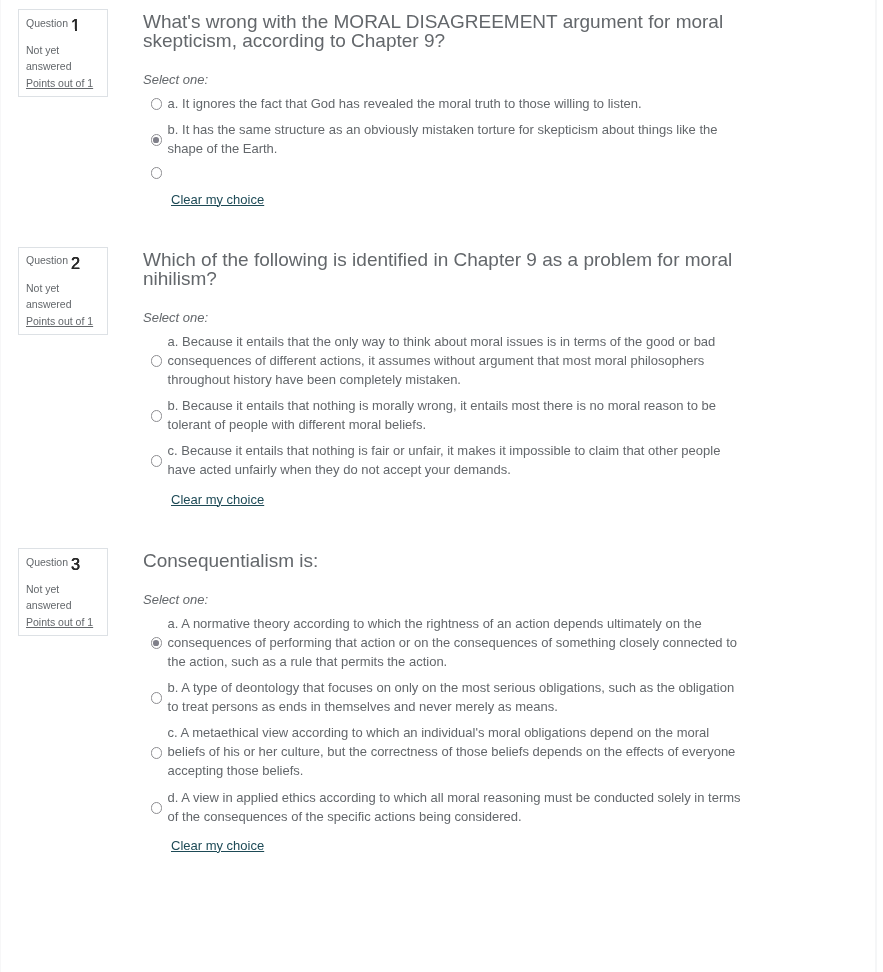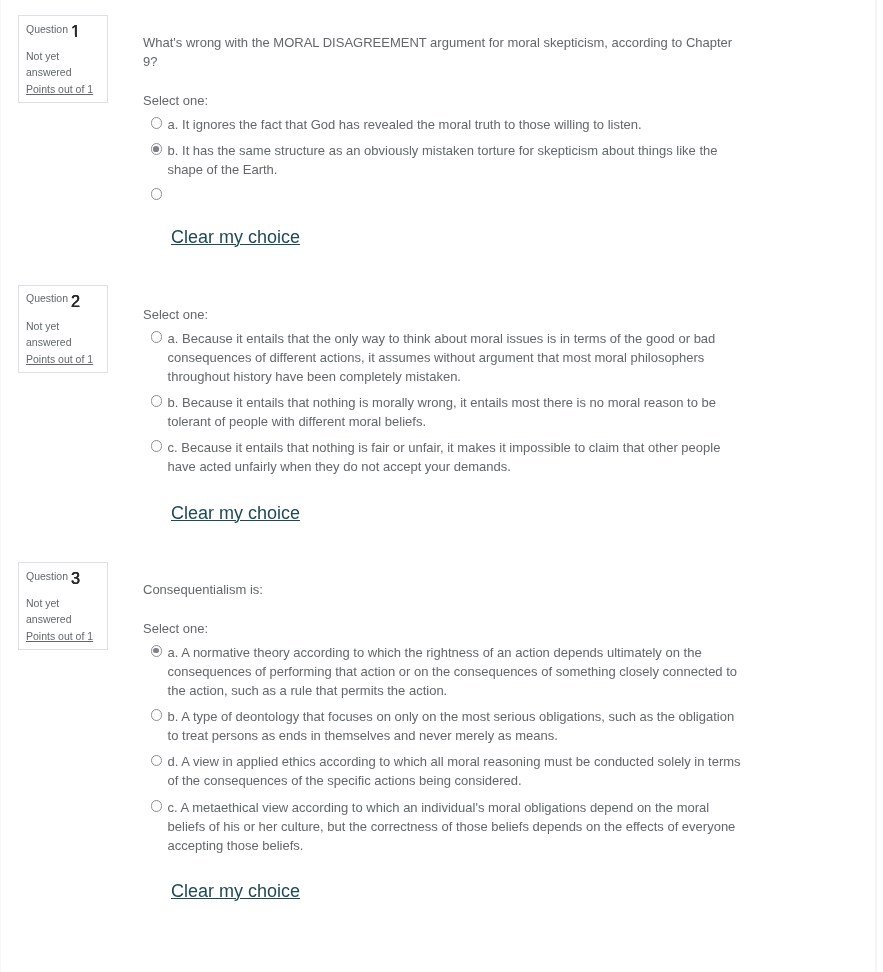--- a/index.html
+++ b/index.html
@@ -10,7 +10,7 @@
     font-size:13px;
     -webkit-font-smoothing:antialiased;
   }
-  .page{width:786px;position:relative;padding-top:15px;box-sizing:border-box;}
+  .page{width:786px;position:relative;padding-top:9px;box-sizing:border-box;}
   .question{display:flex;align-items:flex-start;position:relative;margin-bottom:38.4px;}
   .question:nth-child(2){margin-bottom:39.5px;}
   .info{

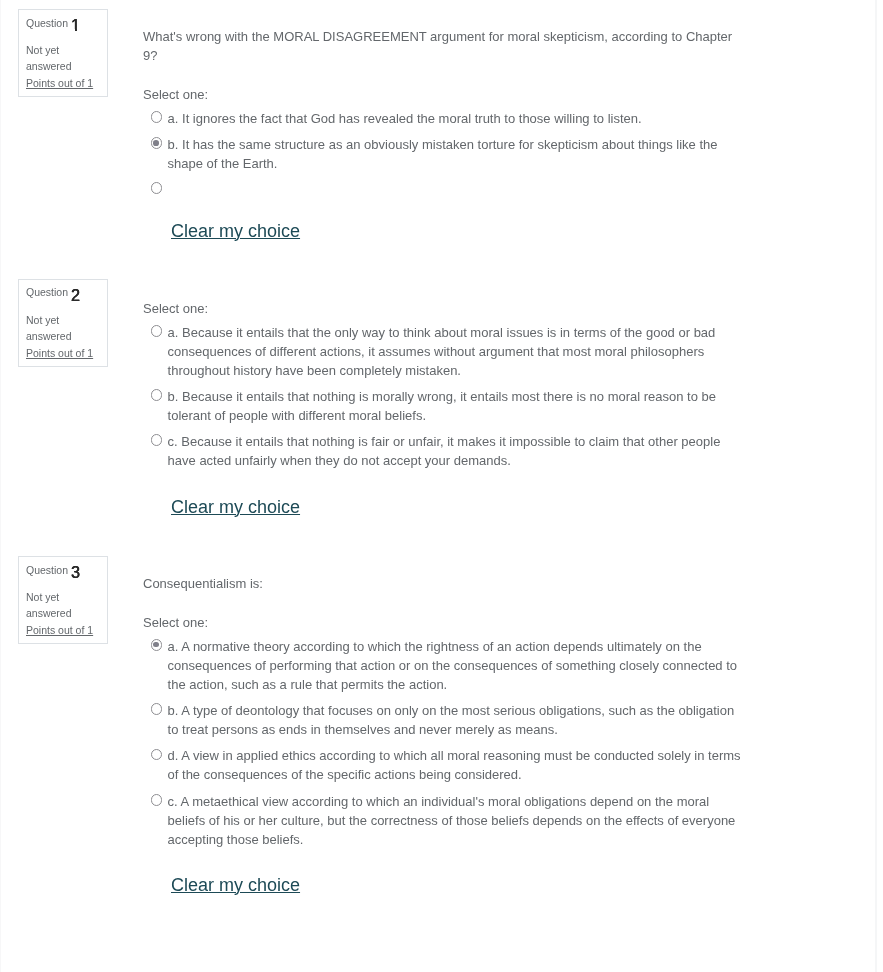--- a/index.html
+++ b/index.html
@@ -33,7 +33,7 @@
   .info .qno b.one::before{content:"";position:absolute;left:-0.2px;top:12.9px;width:3.95px;height:2.6px;background:#fff;}
   .info .qno b.one::after{content:"";position:absolute;left:6.45px;top:12.9px;width:3.2px;height:2.6px;background:#fff;}
   .content{flex:1;padding-left:35px;padding-right:40px;box-sizing:border-box;}
-  .qtext{font-size:13px;line-height:19px;color:#63676b;margin-top:18px;}
+  .qtext{font-size:19px;line-height:19px;color:#63676b;margin-top:3px;}
   .selectone{font-size:13px;line-height:19px;margin-top:20.3px;color:#63676b;}
   .answers{margin-top:4.4px;}
   .ans{display:flex;align-items:flex-start;margin-bottom:7.3px;}

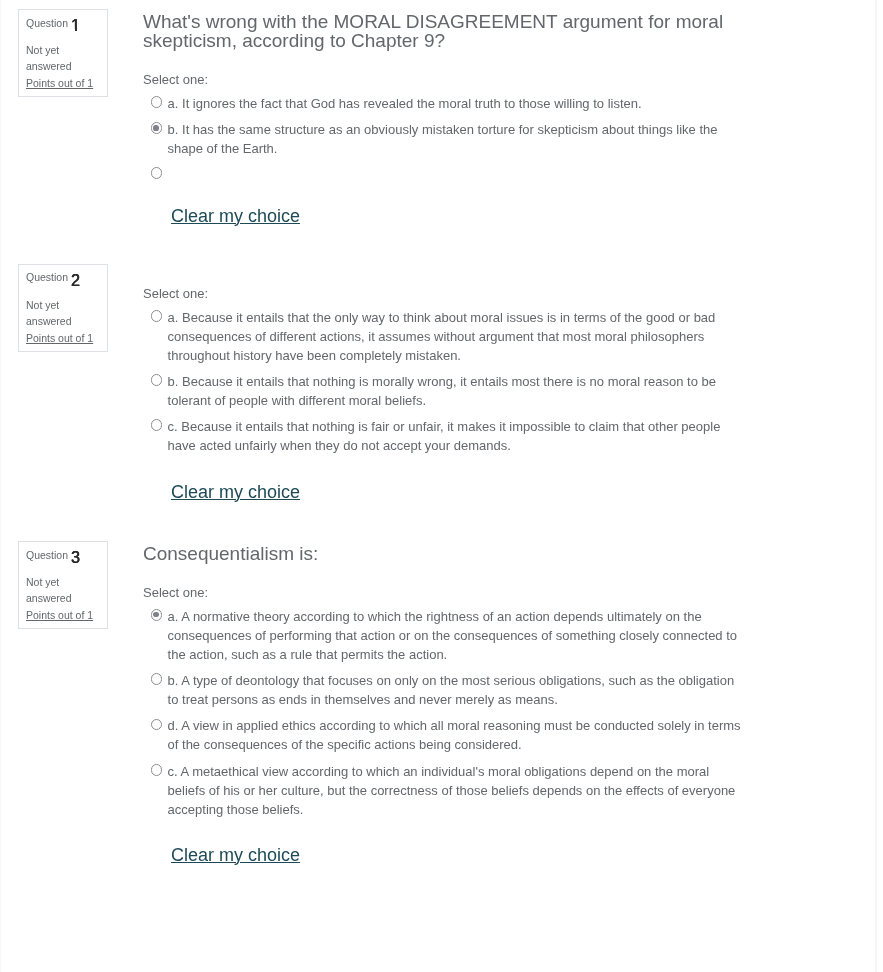--- a/index.html
+++ b/index.html
@@ -34,7 +34,7 @@
   .info .qno b.one::after{content:"";position:absolute;left:6.45px;top:12.9px;width:3.2px;height:2.6px;background:#fff;}
   .content{flex:1;padding-left:35px;padding-right:40px;box-sizing:border-box;}
   .qtext{font-size:19px;line-height:19px;color:#63676b;margin-top:3px;}
-  .selectone{font-size:13px;line-height:19px;margin-top:20.3px;color:#63676b;}
+  .selectone{font-size:13px;line-height:19px;margin-top:20.3px;color:#63676b;font-style:italic;}
   .answers{margin-top:4.4px;}
   .ans{display:flex;align-items:flex-start;margin-bottom:7.3px;}
   .radio{

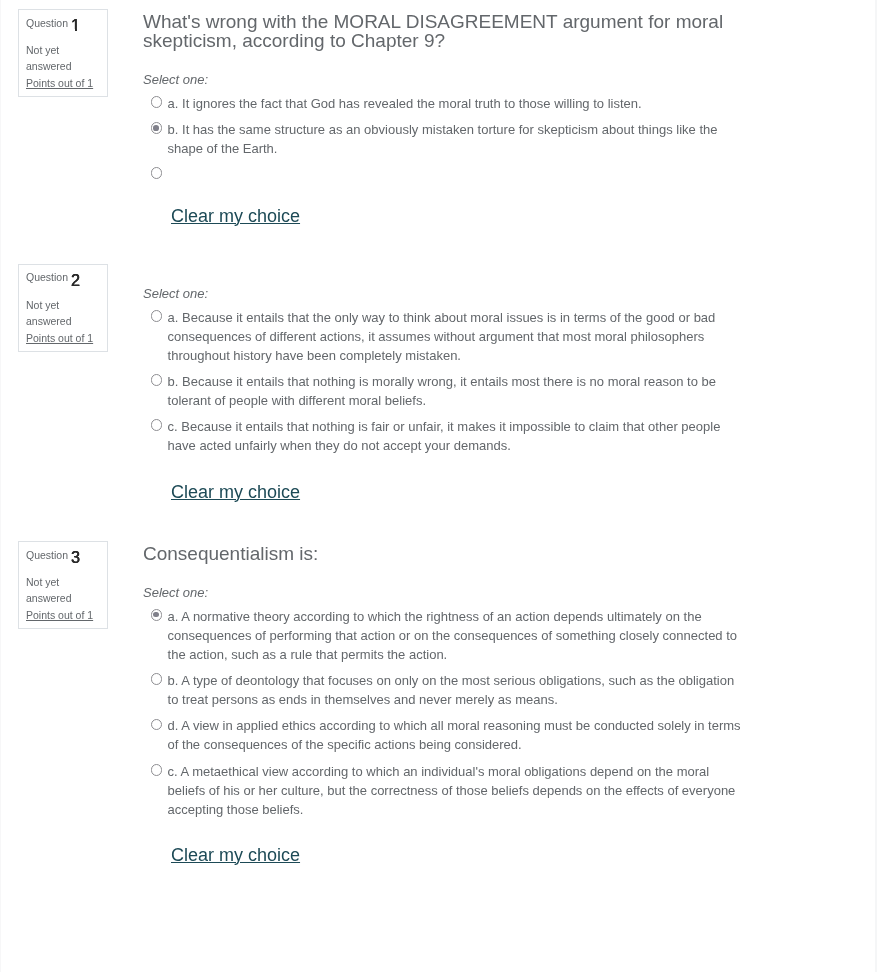--- a/index.html
+++ b/index.html
@@ -36,7 +36,7 @@
   .qtext{font-size:19px;line-height:19px;color:#63676b;margin-top:3px;}
   .selectone{font-size:13px;line-height:19px;margin-top:20.3px;color:#63676b;font-style:italic;}
   .answers{margin-top:4.4px;}
-  .ans{display:flex;align-items:flex-start;margin-bottom:7.3px;}
+  .ans{display:flex;align-items:center;margin-bottom:7.3px;}
   .radio{
     width:11.8px;height:11.8px;border-radius:50%;
     border:1.35px solid #8d8d91;

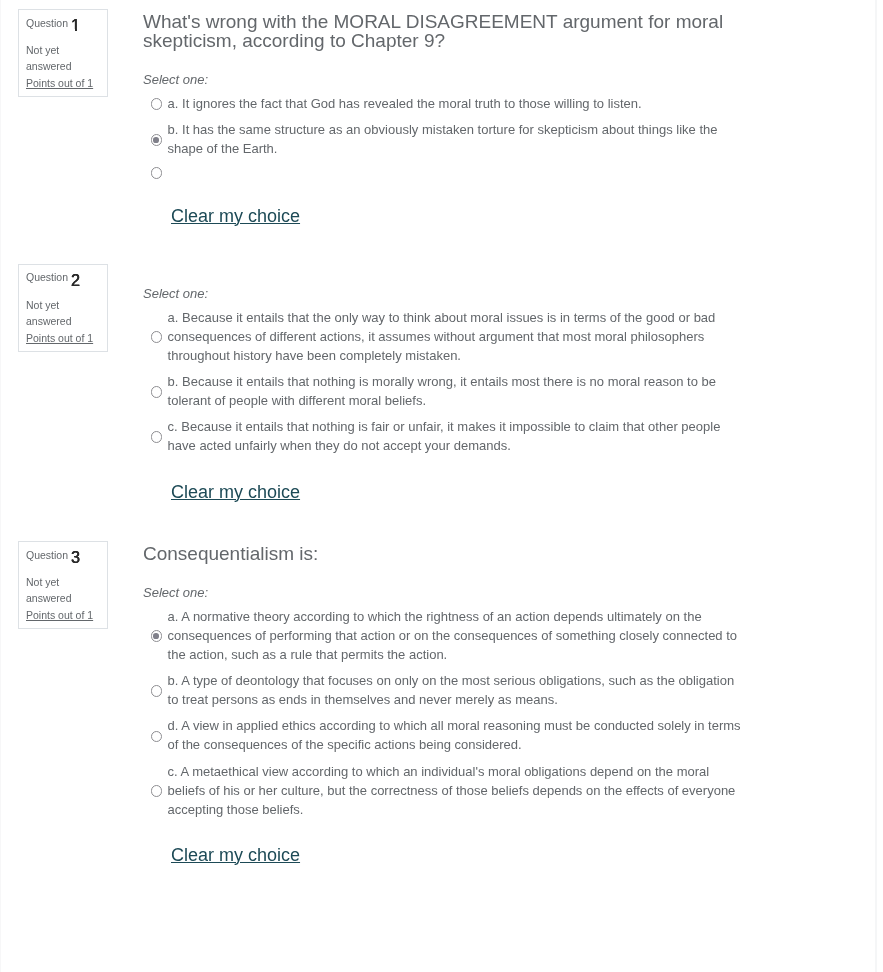--- a/index.html
+++ b/index.html
@@ -55,8 +55,8 @@
   .scroll-edge{position:absolute;top:0;left:875px;width:2px;height:972px;background:#f5f6f7;}
   .left-edge{position:absolute;top:0;left:0;width:1px;height:972px;background:#f7f7f8;}
   .clear{
-    display:inline-block;margin-left:28px;margin-top:20px;margin-bottom:0;
-    font-size:18px;line-height:19px;color:#1d4a56;text-decoration:underline;text-decoration-thickness:1.3px;text-underline-offset:1px;
+    display:inline-block;margin-left:28px;margin-top:3px;margin-bottom:0;
+    font-size:13px;line-height:19px;color:#1d4a56;text-decoration:underline;text-decoration-thickness:1.3px;text-underline-offset:1px;
   }
 </style>
 </head>

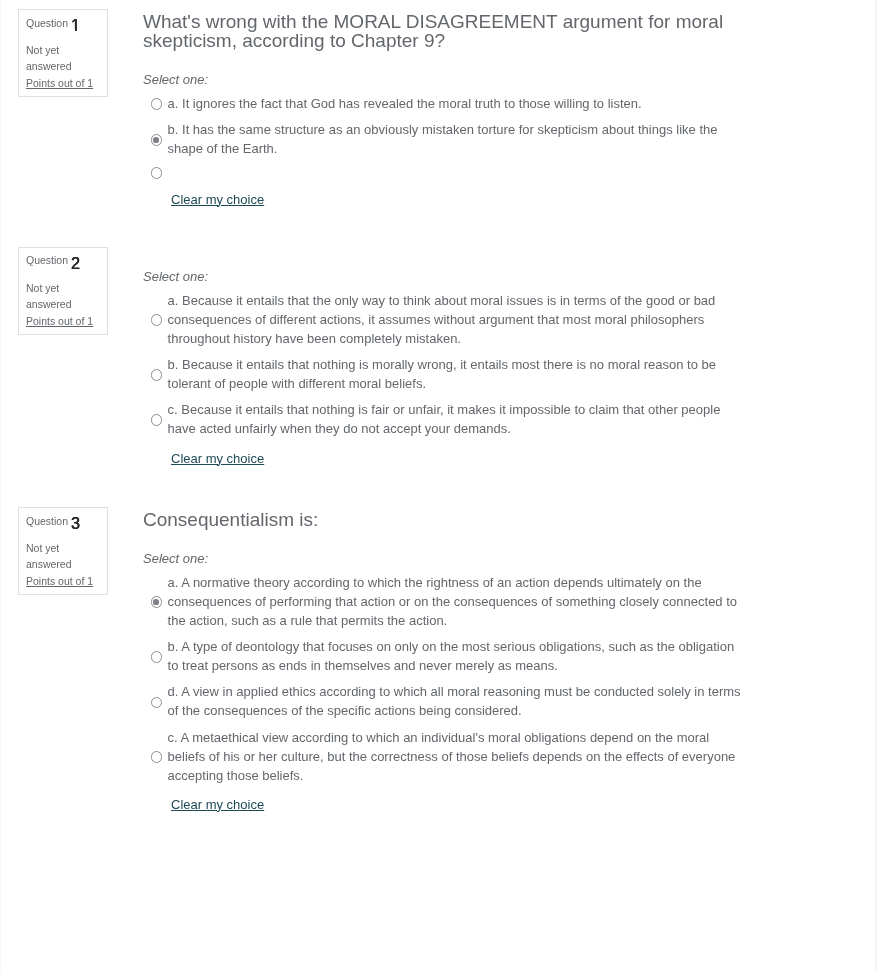--- a/index.html
+++ b/index.html
@@ -95,6 +95,7 @@
       <div class="row points">Points out of 1</div>
     </div>
     <div class="content">
+      <div class="qtext">Which of the following is identified in Chapter 9 as a problem for moral nihilism?</div>
       <div class="selectone">Select one:</div>
       <div class="answers">
         <div class="ans">

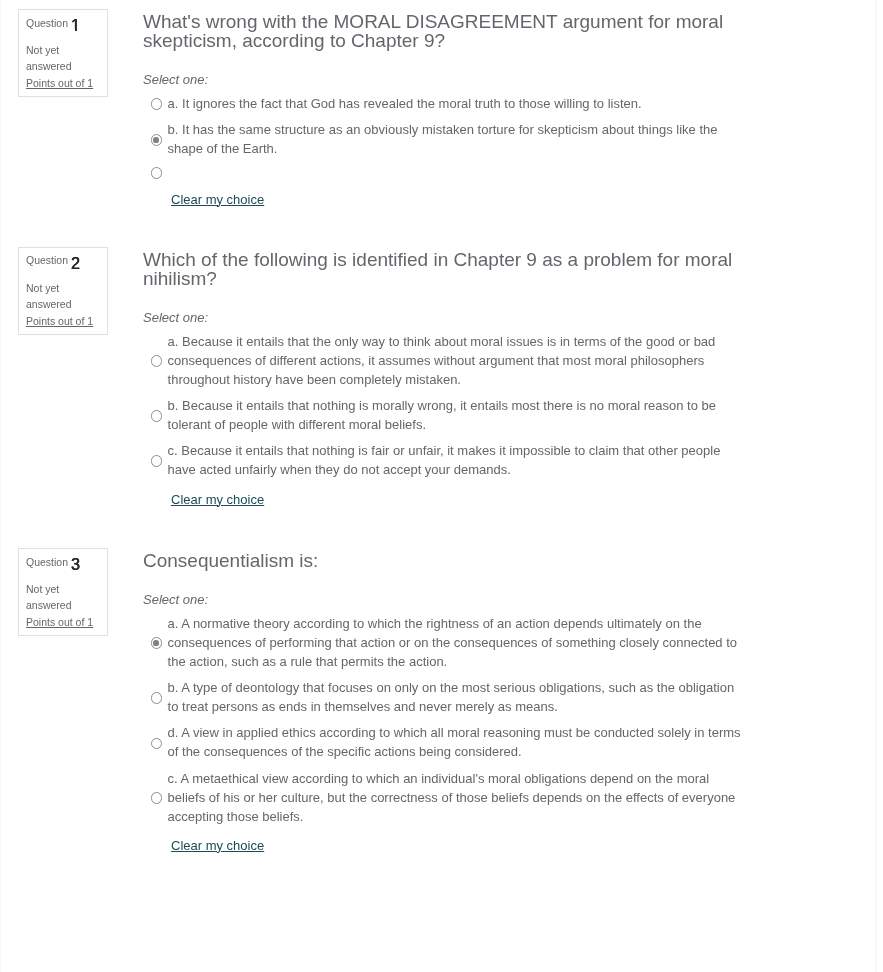--- a/index.html
+++ b/index.html
@@ -134,11 +134,11 @@
         </div>
         <div class="ans">
           <span class="radio"></span>
-          <span class="txt">d. A view in applied ethics according to which all moral reasoning must be conducted solely in terms of the consequences of the specific actions being considered.</span>
+          <span class="txt">c. A metaethical view according to which an individual's moral obligations depend on the moral beliefs of his or her culture, but the correctness of those beliefs depends on the effects of everyone accepting those beliefs.</span>
         </div>
         <div class="ans">
           <span class="radio"></span>
-          <span class="txt">c. A metaethical view according to which an individual's moral obligations depend on the moral beliefs of his or her culture, but the correctness of those beliefs depends on the effects of everyone accepting those beliefs.</span>
+          <span class="txt">d. A view in applied ethics according to which all moral reasoning must be conducted solely in terms of the consequences of the specific actions being considered.</span>
         </div>
       </div>
       <a class="clear" href="#">Clear my choice</a>

